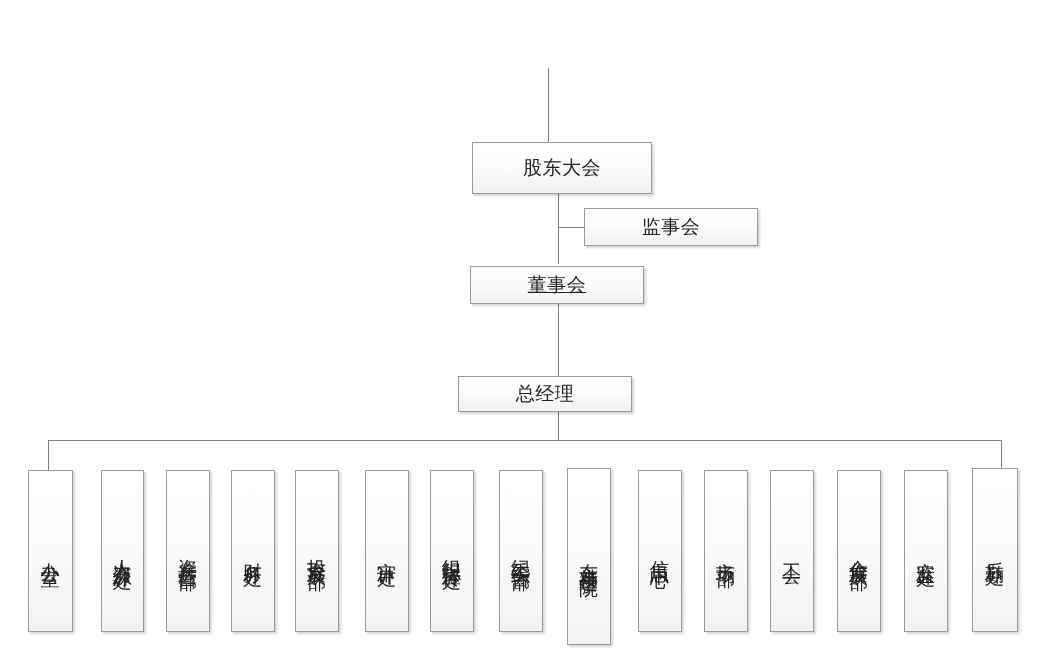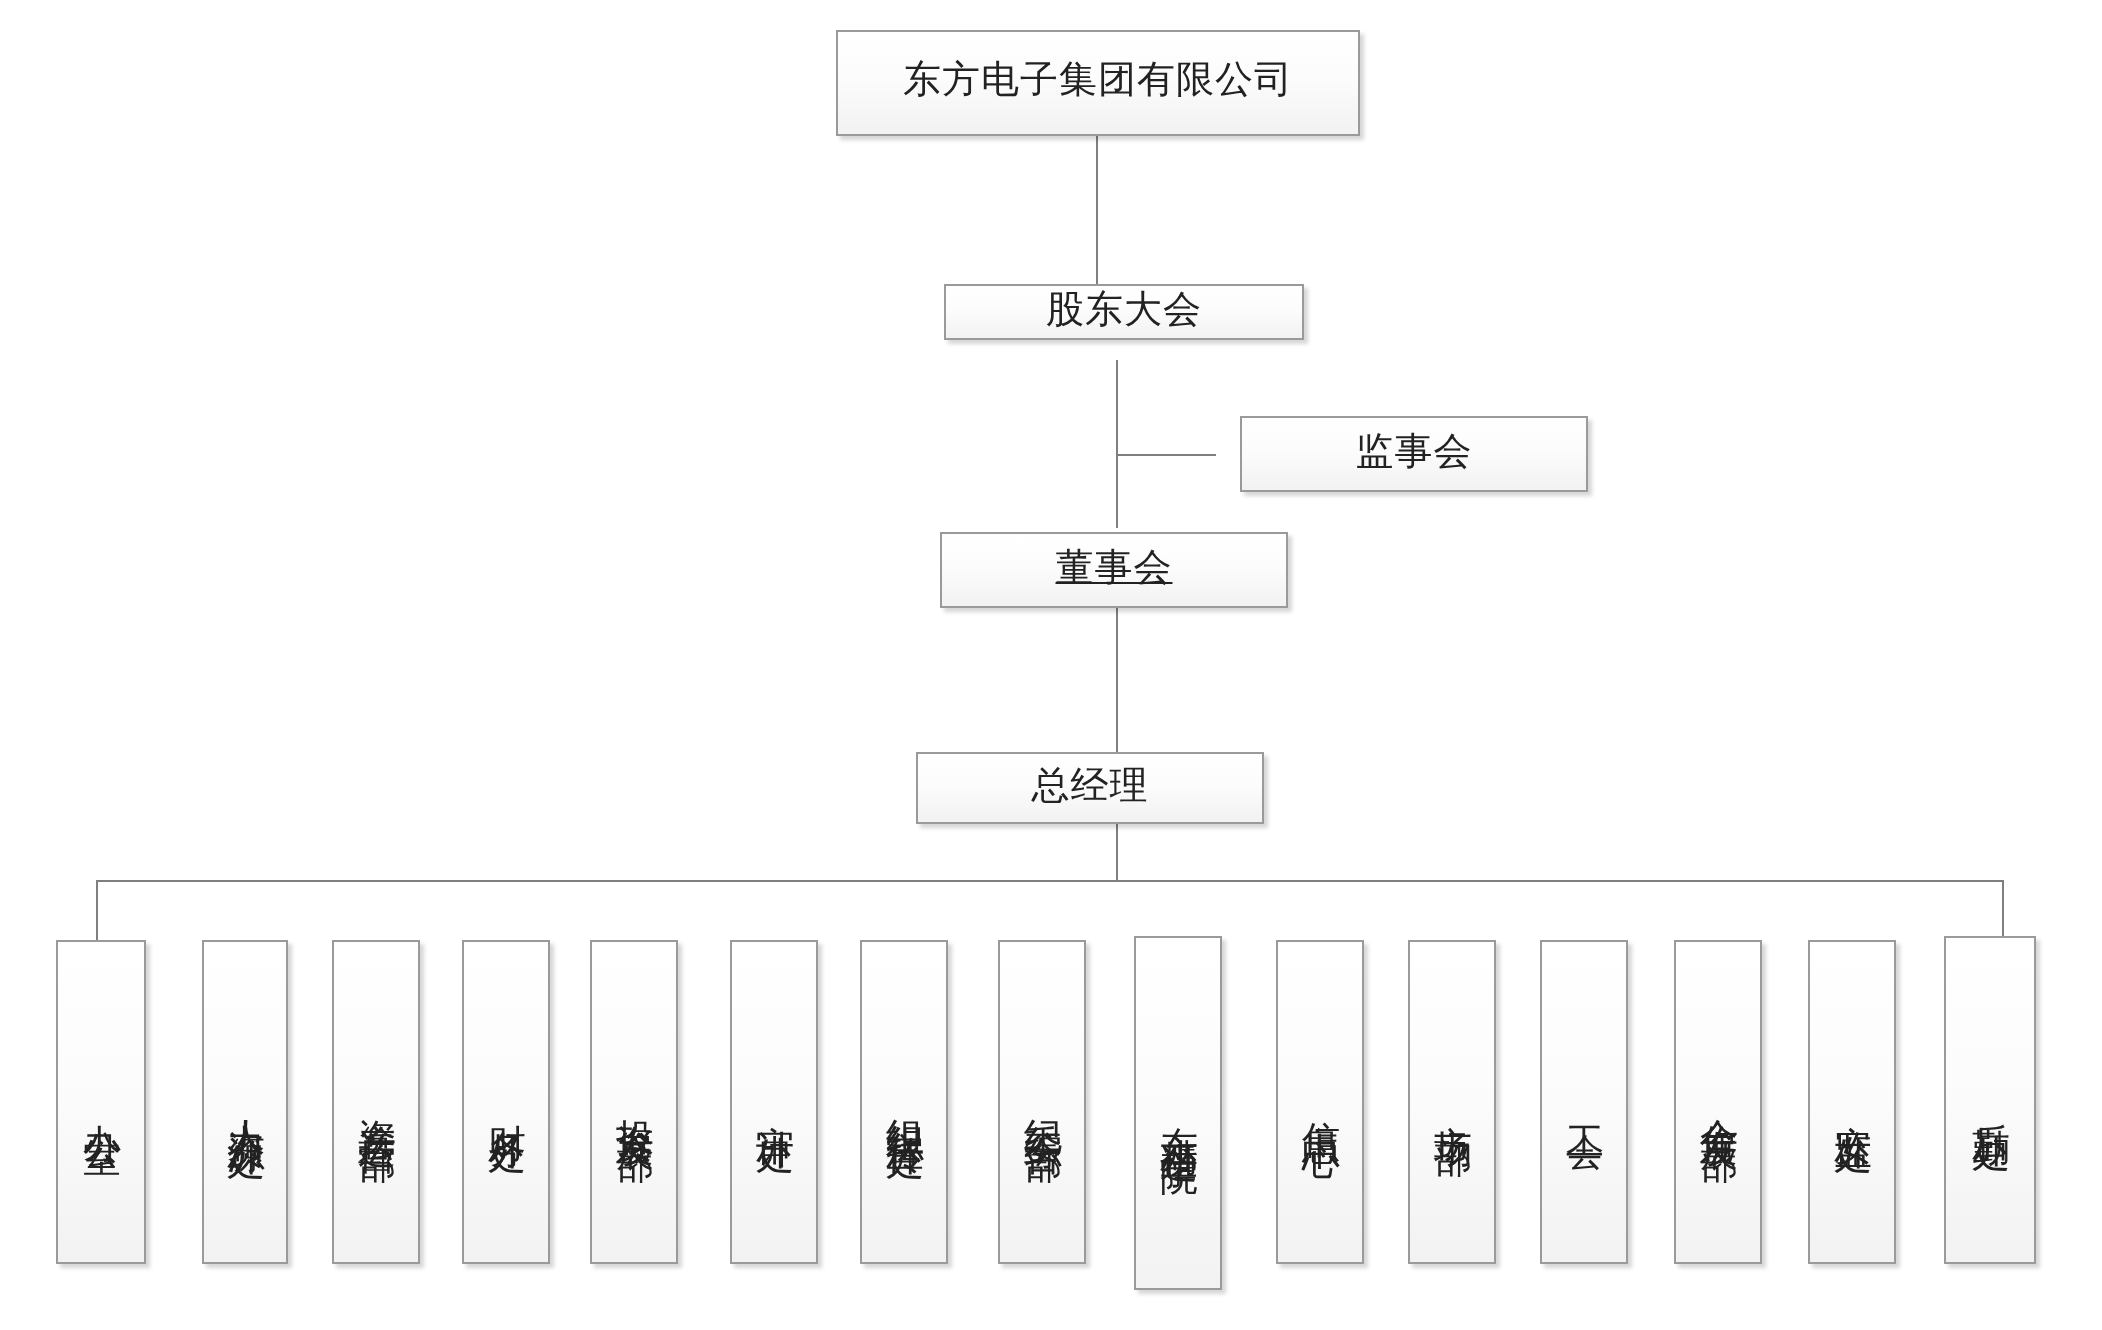--- a/index.html
+++ b/index.html
@@ -76,7 +76,6 @@
 
   <div class="conn v" style="left:1001px; top:440px; height:28px;"></div>
 
-  <div class="node horizontal" style="left:418px; top:15px; width:262px; height:53px;">东方电子集团有限公司</div>
 
   <div class="node horizontal" style="left:472px; top:142px; width:180px; height:28px;">股东大会</div>
 

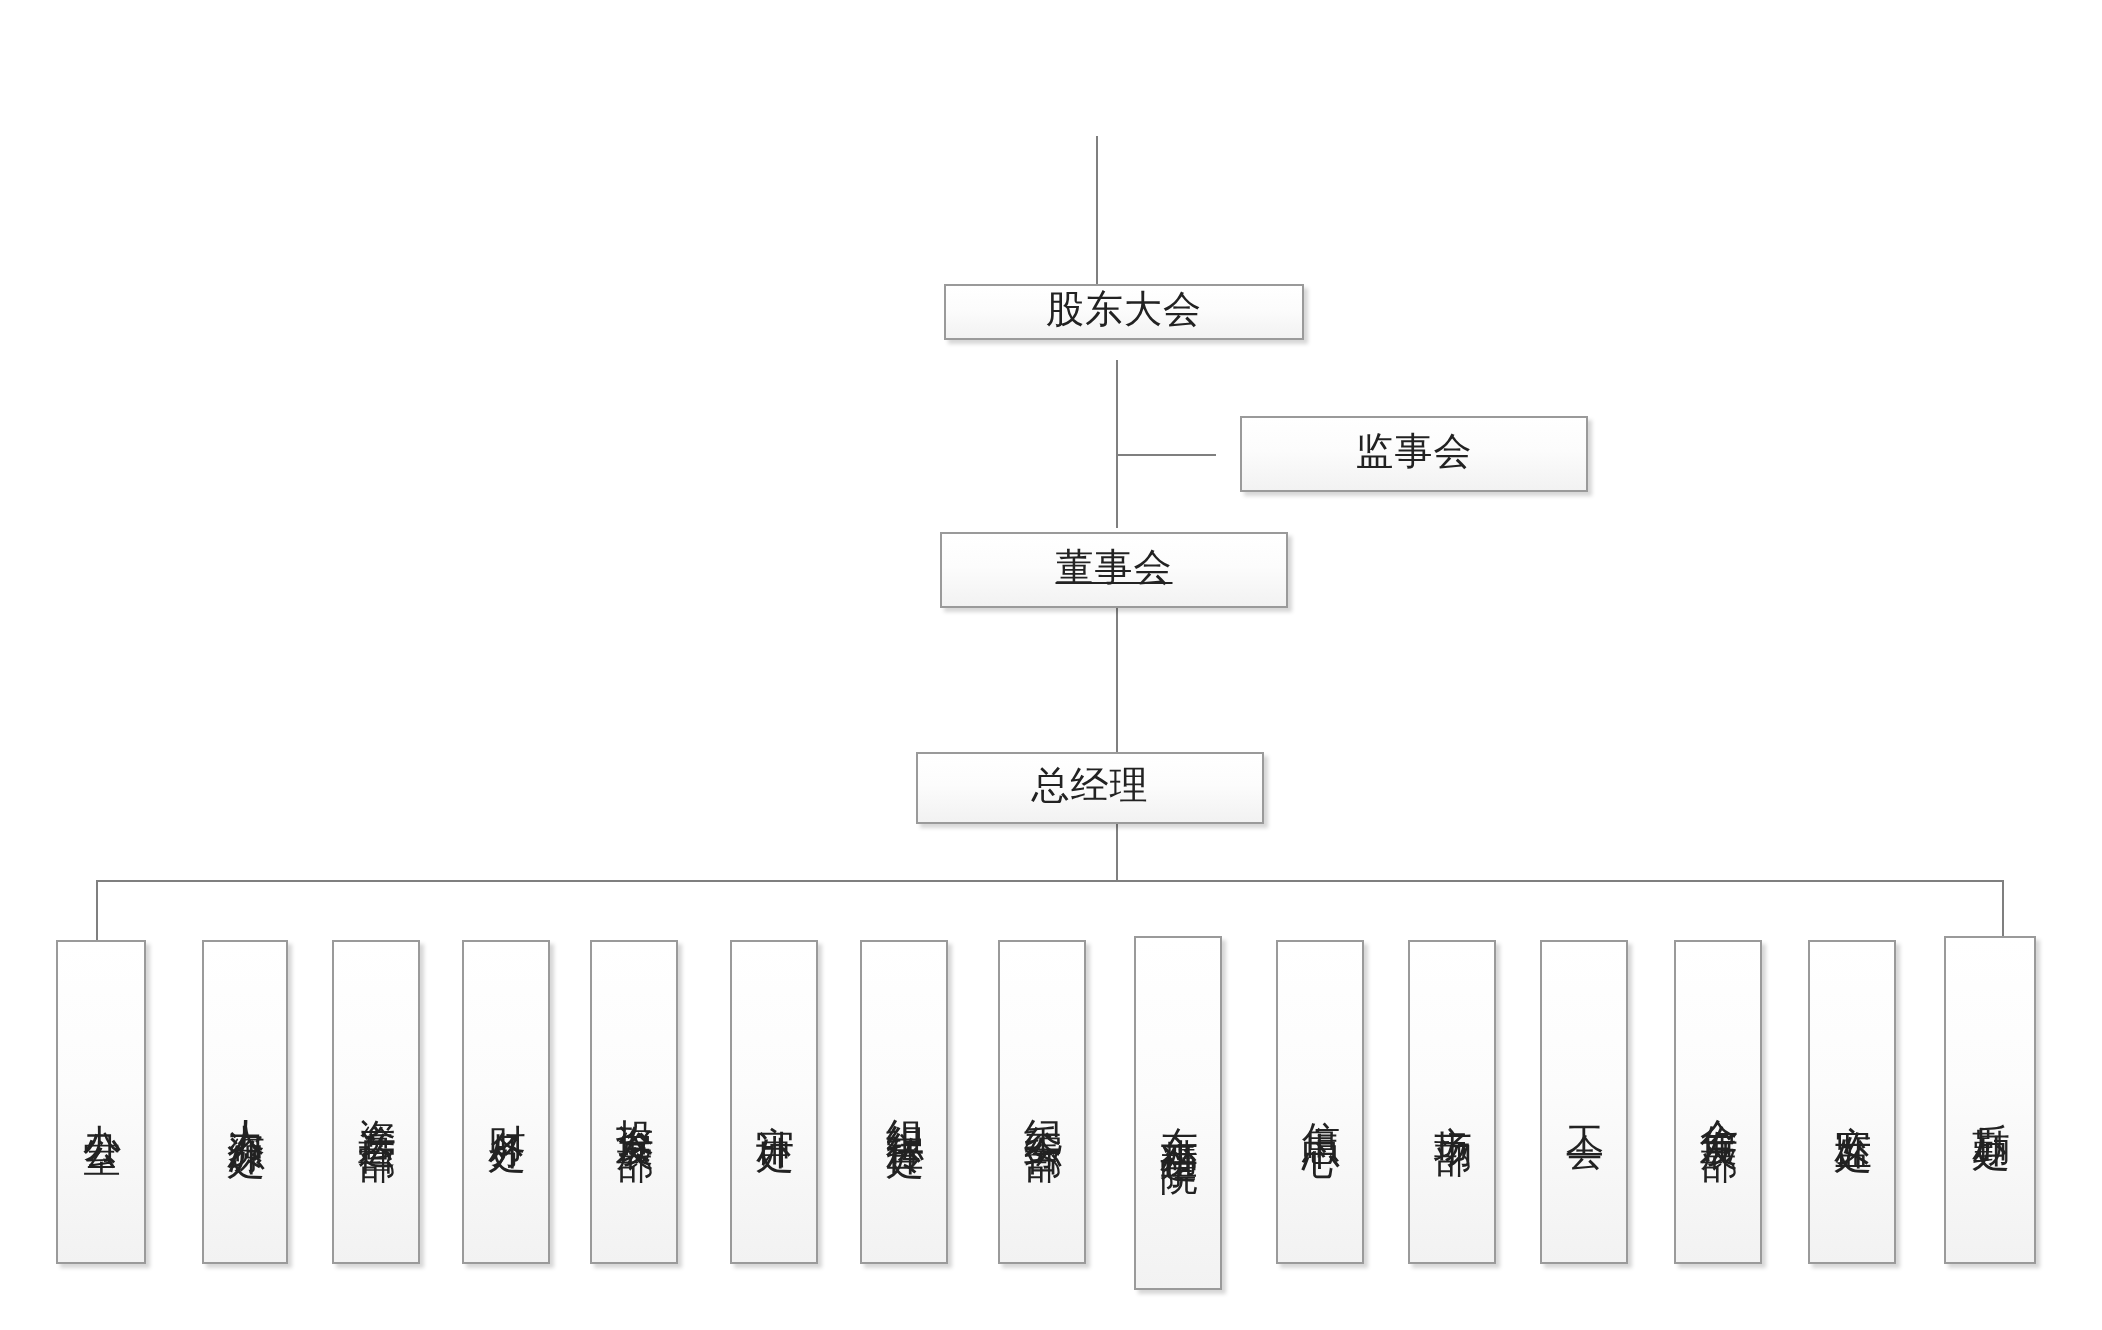--- a/index.html
+++ b/index.html
@@ -77,7 +77,7 @@
   <div class="conn v" style="left:1001px; top:440px; height:28px;"></div>
 
 
-  <div class="node horizontal" style="left:472px; top:142px; width:180px; height:28px;">股东大会</div>
+  <div class="node horizontal" style="left:472px; top:142px; width:180px; height:52px;">股东大会</div>
 
   <div class="node horizontal" style="left:620px; top:208px; width:174px; height:38px;">监事会</div>
 

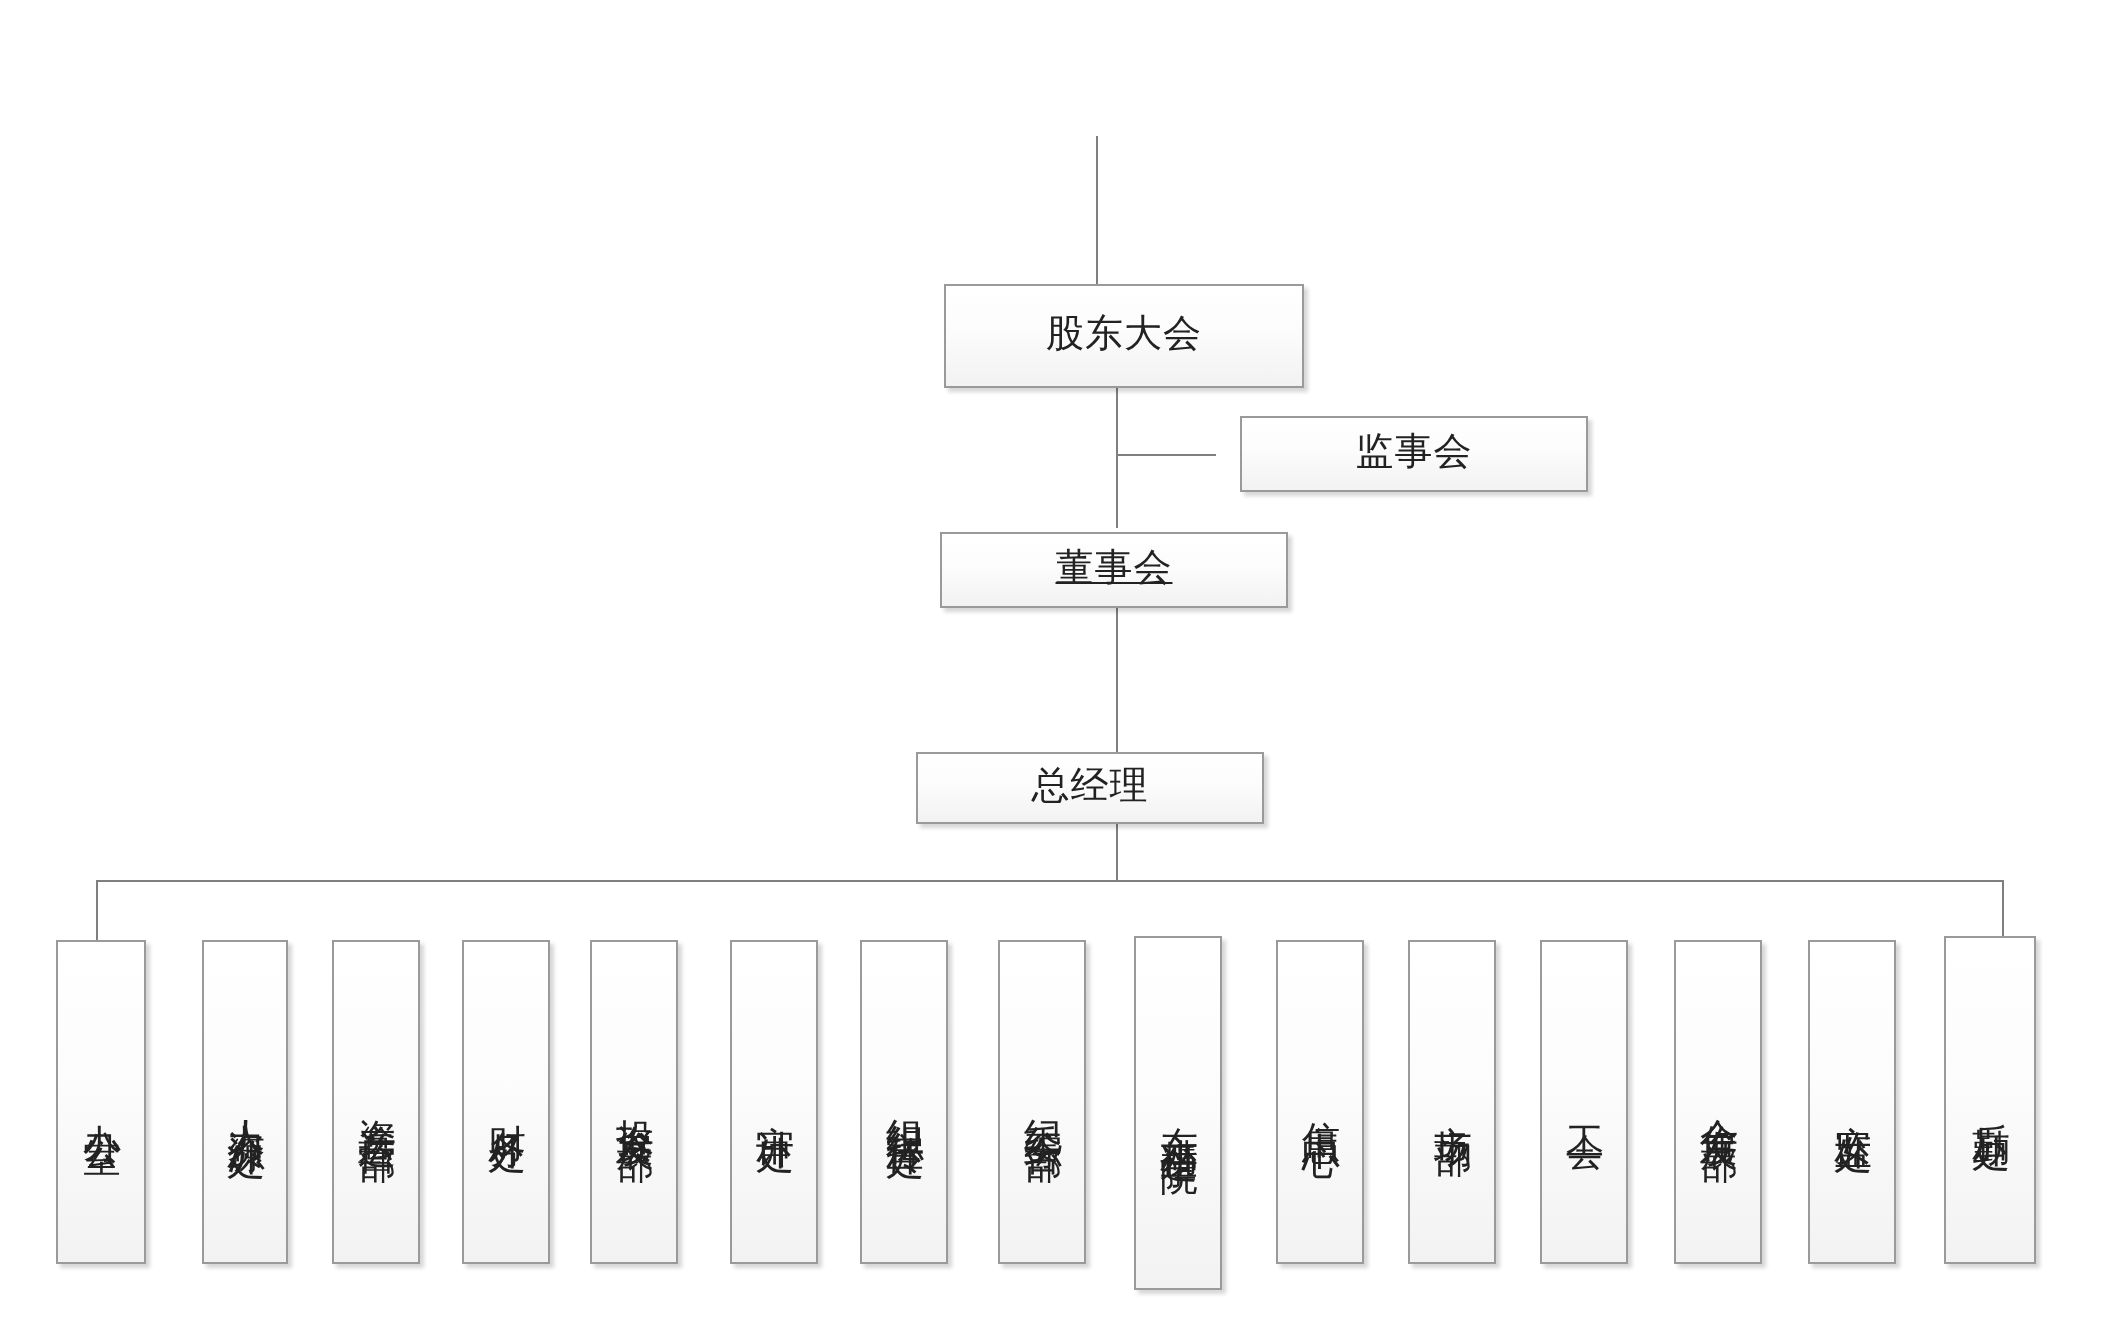--- a/index.html
+++ b/index.html
@@ -79,7 +79,7 @@
 
   <div class="node horizontal" style="left:472px; top:142px; width:180px; height:52px;">股东大会</div>
 
-  <div class="node horizontal" style="left:620px; top:208px; width:174px; height:38px;">监事会</div>
+  <div class="node horizontal" style="left:584px; top:208px; width:174px; height:38px;">监事会</div>
 
   <div class="node horizontal" style="left:470px; top:266px; width:174px; height:38px;text-decoration:underline;">董事会</div>
 

